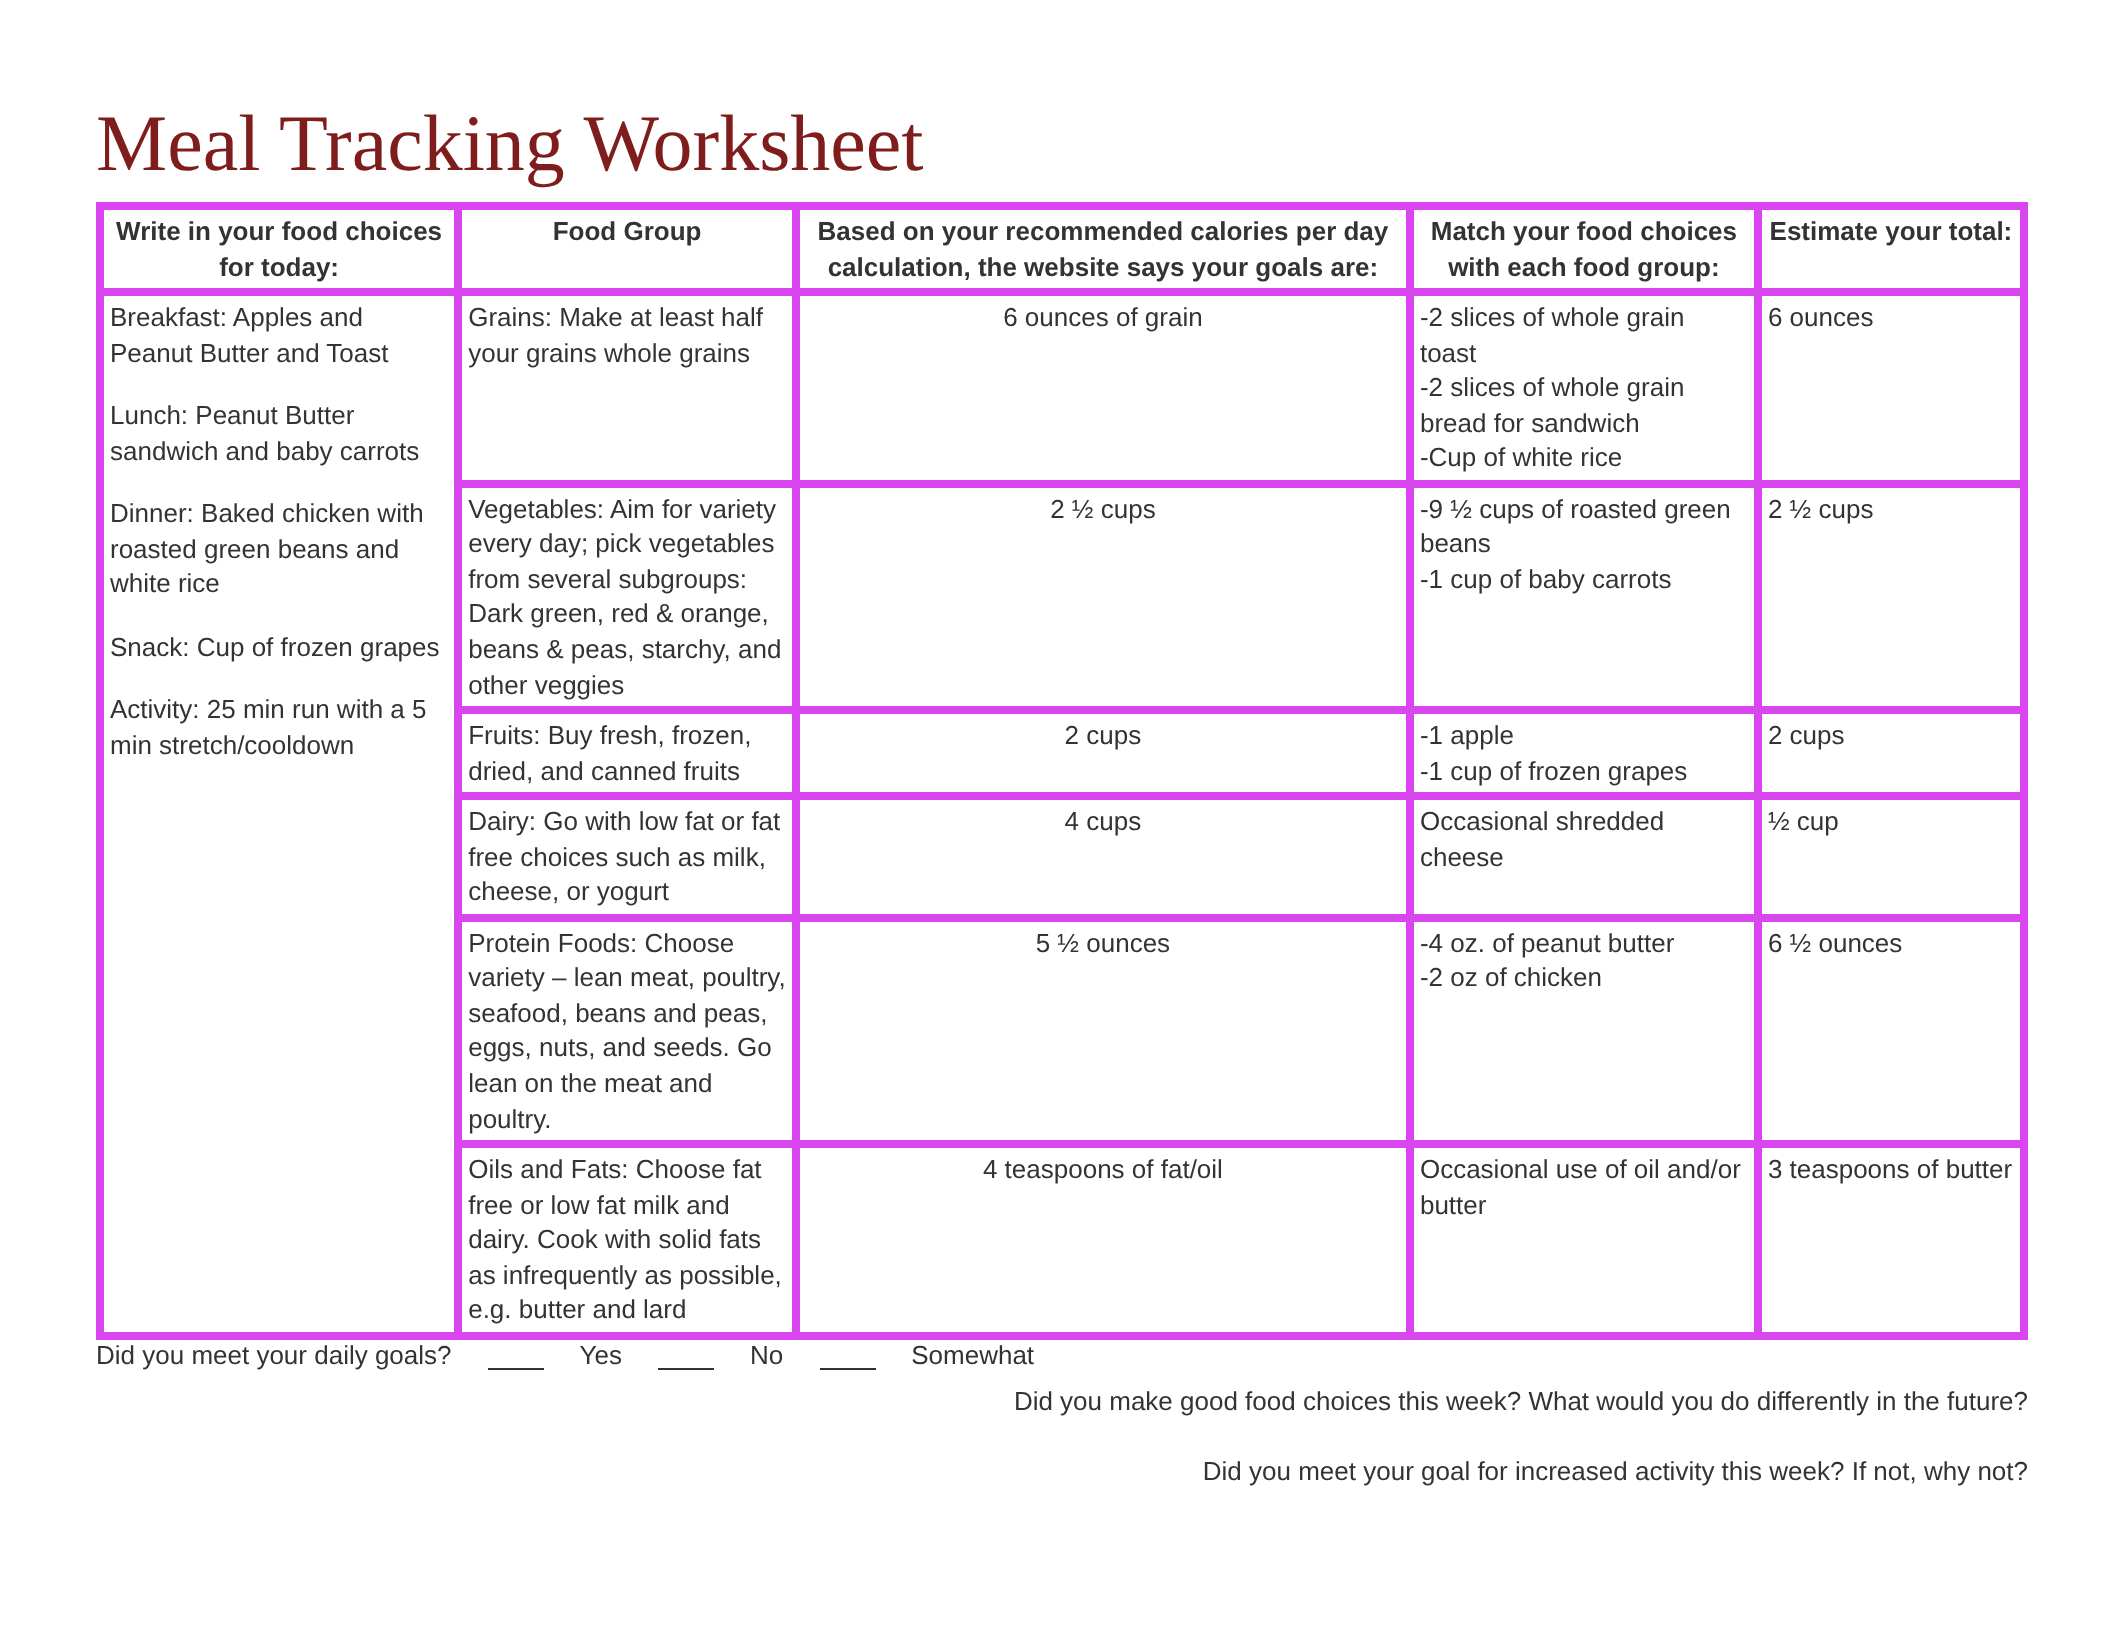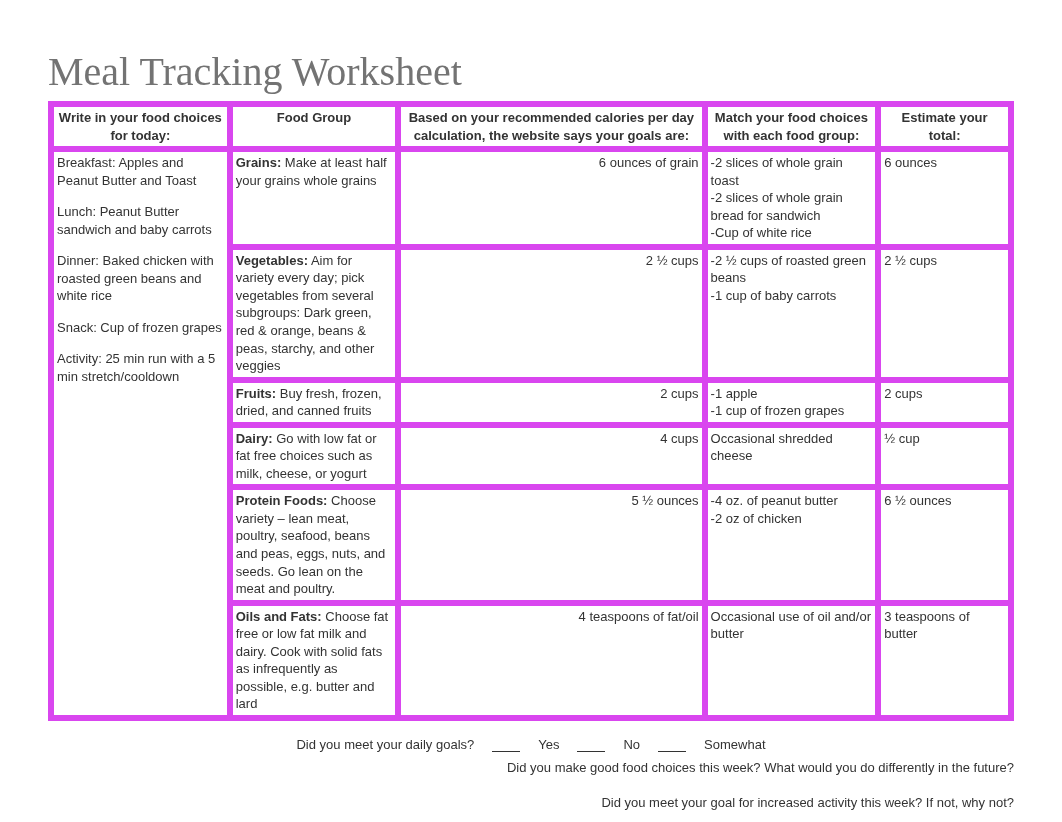--- a/index.html
+++ b/index.html
@@ -17,7 +17,7 @@
     font-weight: normal;
     font-size: 40px;
     margin: 0 0 6px 0;
-    color: #737373;
+    color: #7f1d1d;
   }
   table {
     border-collapse: collapse;

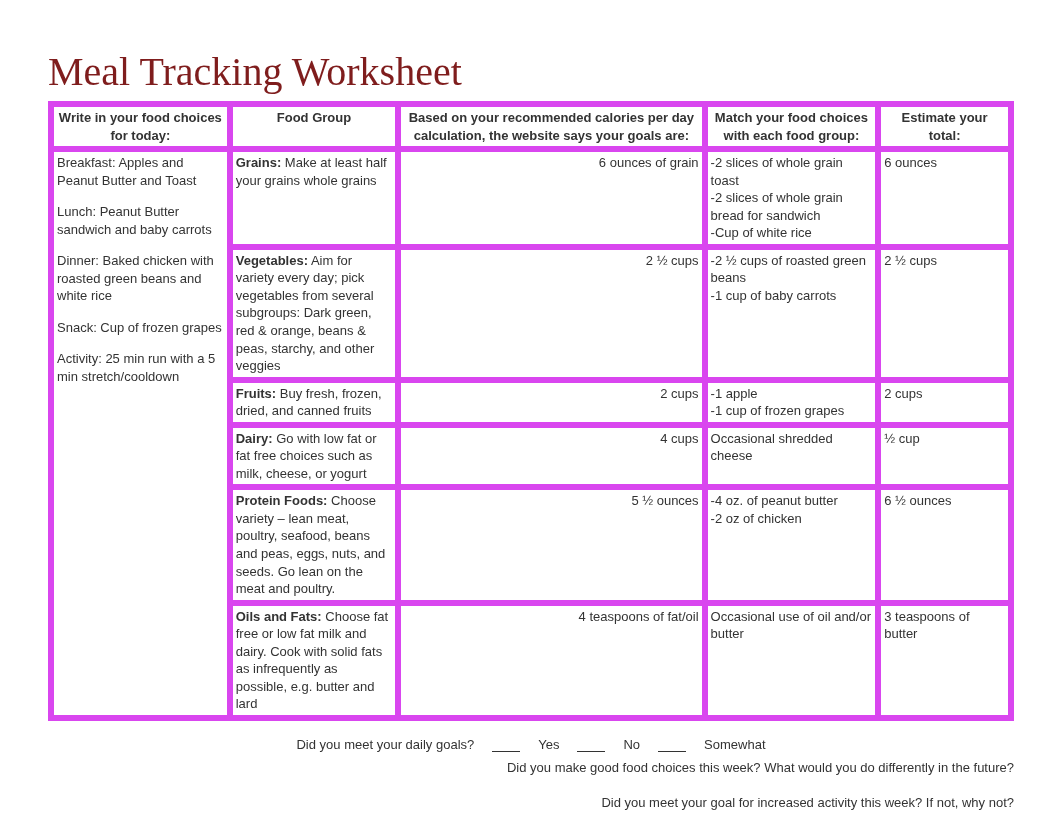--- a/index.html
+++ b/index.html
@@ -25,7 +25,7 @@
     table-layout: fixed;
   }
   th, td {
-    border: 6px solid #d946ef; 
+    border: 4px solid #d946ef; 
     padding: 2px 3px;
     vertical-align: top;
     text-align: left;

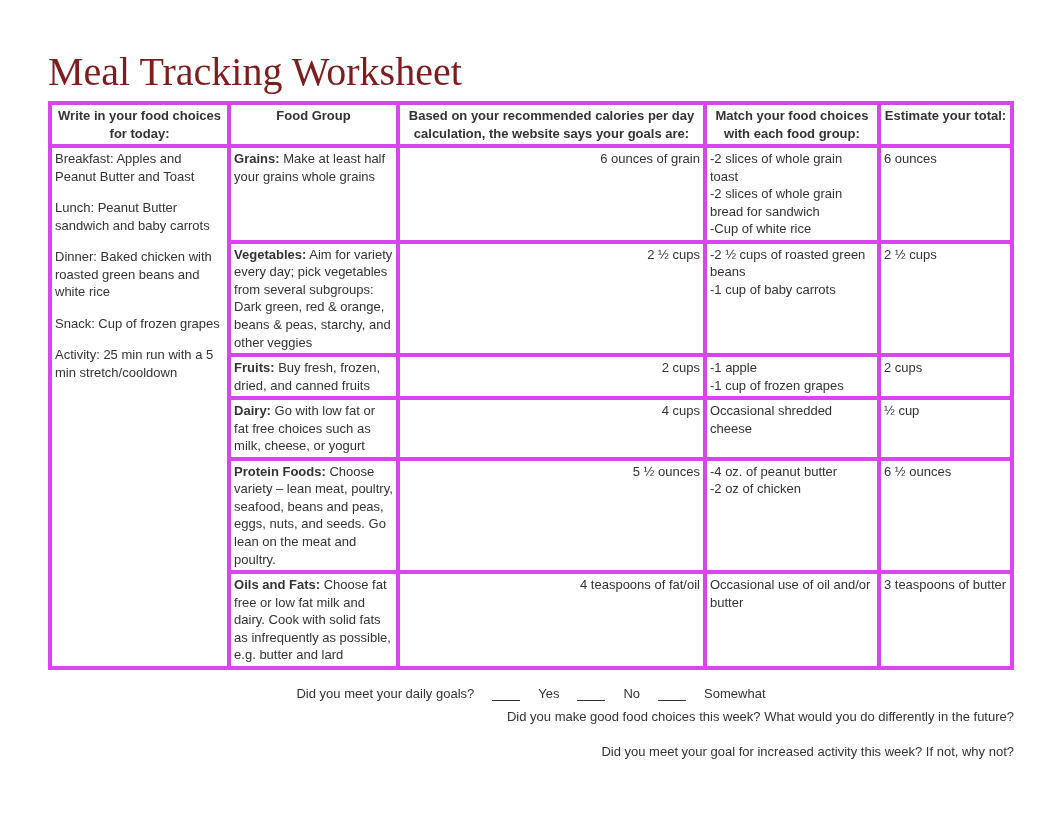--- a/index.html
+++ b/index.html
@@ -42,7 +42,7 @@
   col.c4 { width: 170px; }
   col.c5 { width: 130px; }
   .goal-cell   { text-align: right; }
-  .bold-label  { font-weight: bold; }
+  .bold-label  { font-weight: normal; }
   .food-desc   { font-weight: normal; }
   .meal-para   { margin: 0 0 14px 0; }
   .footer-line { margin-top: 16px; font-size: 13px; display: flex; align-items: center; gap: 14px; justify-content: center; }

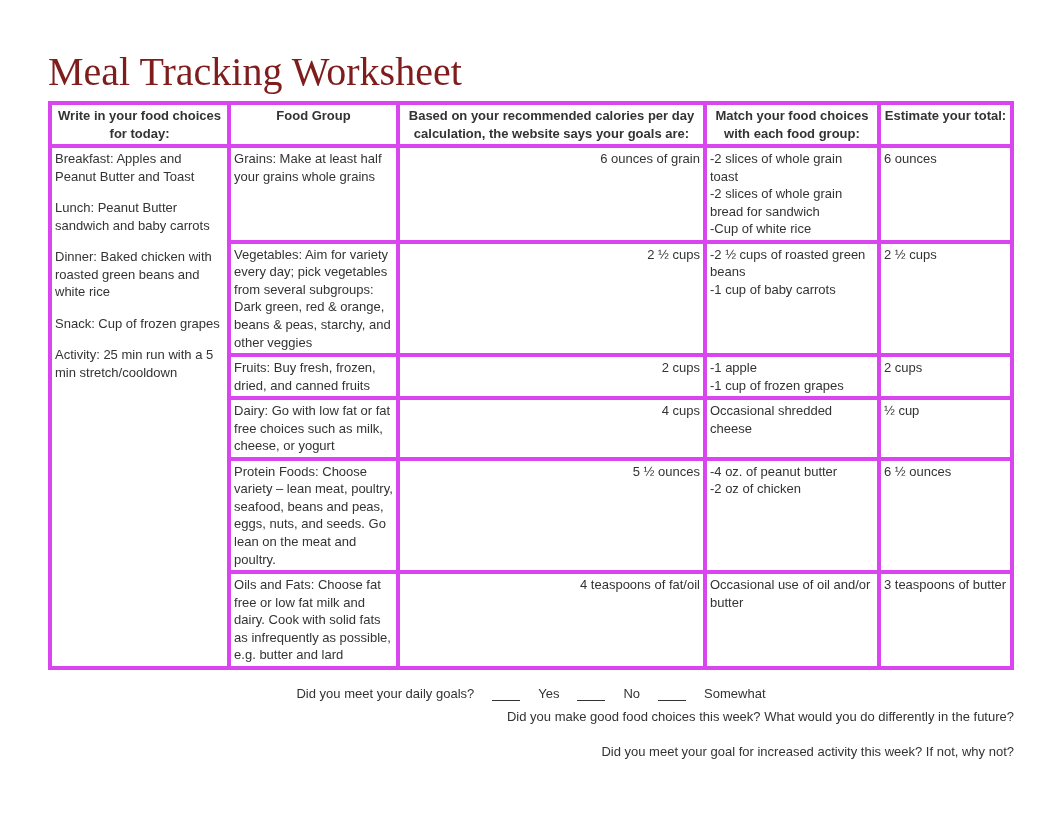--- a/index.html
+++ b/index.html
@@ -41,7 +41,7 @@
   col.c3 { width: 300px; }
   col.c4 { width: 170px; }
   col.c5 { width: 130px; }
-  .goal-cell   { text-align: right; }
+  .goal-cell   { text-align: center; }
   .bold-label  { font-weight: normal; }
   .food-desc   { font-weight: normal; }
   .meal-para   { margin: 0 0 14px 0; }

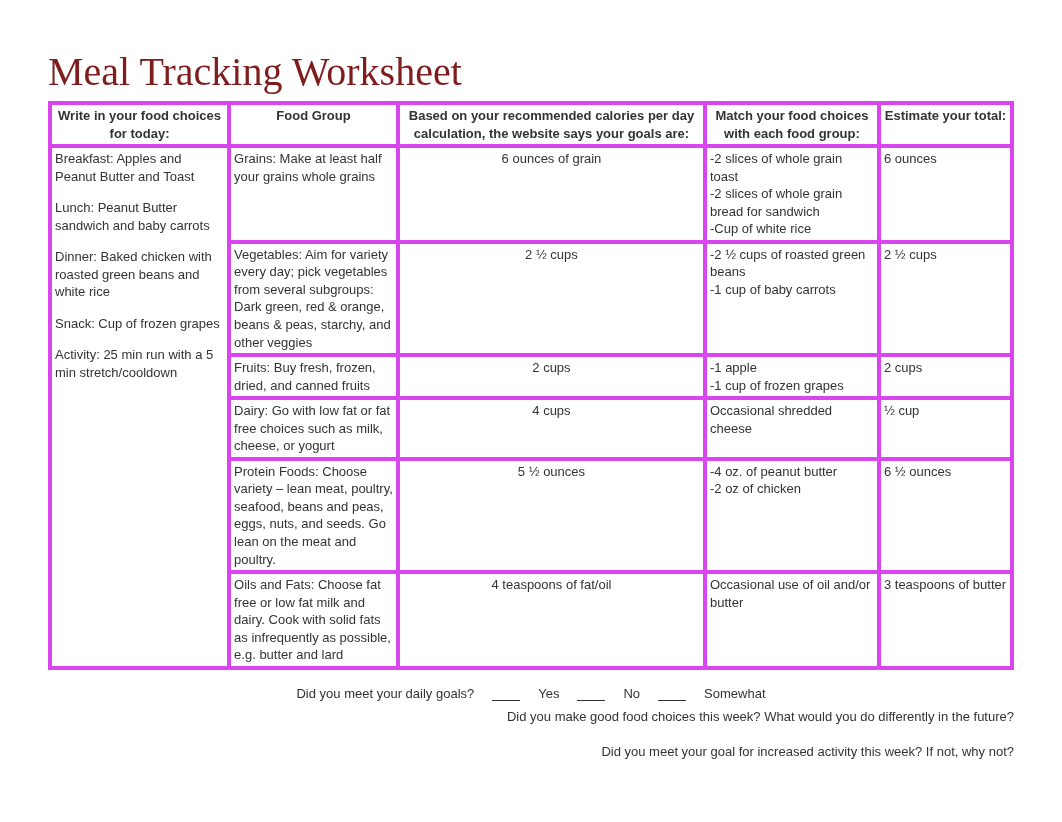--- a/index.html
+++ b/index.html
@@ -103,7 +103,7 @@
         <span class="bold-label">Vegetables:</span><span class="food-desc"> Aim for variety every day; pick vegetables from several subgroups: Dark green, red &amp; orange, beans &amp; peas, starchy, and other veggies</span>
       </td>
       <td class="goal-cell">2 ½ cups</td>
-      <td style="white-space: pre-line;">-2 ½ cups of roasted green beans
+      <td style="white-space: pre-line;">-9 ½ cups of roasted green beans
 -1 cup of baby carrots</td>
       <td>2 ½ cups</td>
     </tr>

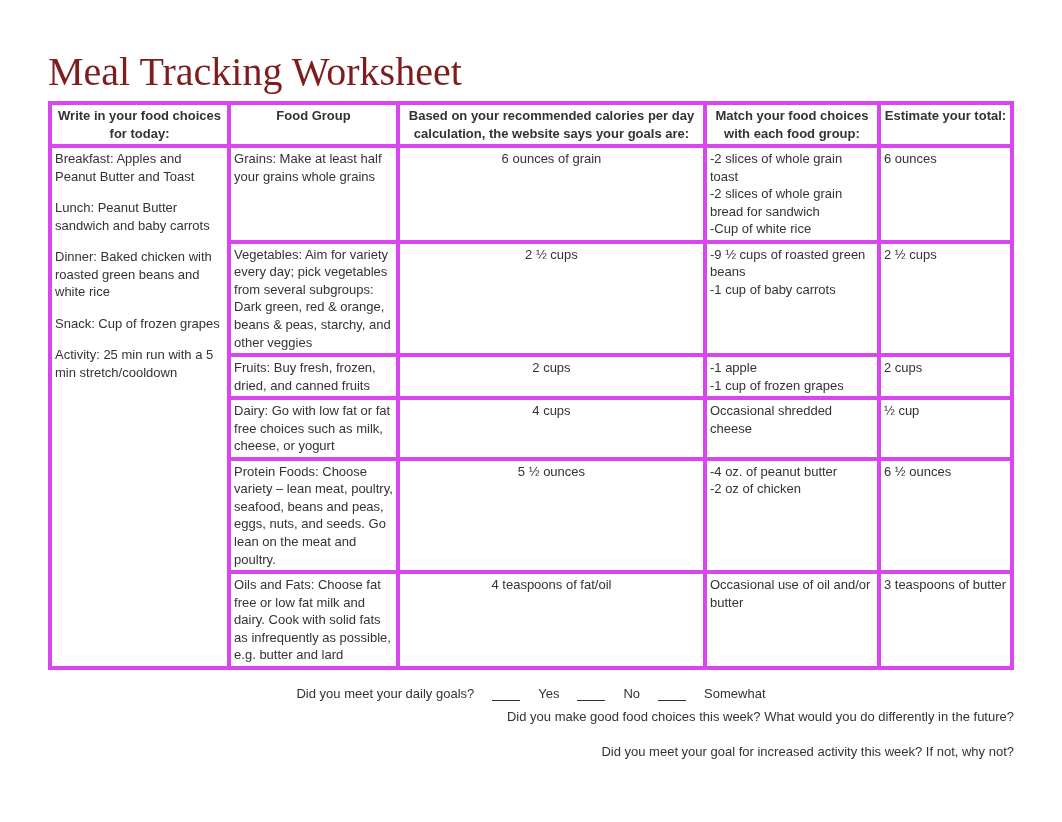--- a/index.html
+++ b/index.html
@@ -45,7 +45,7 @@
   .bold-label  { font-weight: normal; }
   .food-desc   { font-weight: normal; }
   .meal-para   { margin: 0 0 14px 0; }
-  .footer-line { margin-top: 16px; font-size: 13px; display: flex; align-items: center; gap: 14px; justify-content: center; }
+  .footer-line { font-size: 13px; display: flex; align-items: center; gap: 14px; }
   .blank-slot {
     display: inline-block;
     border-bottom: 1px solid #333;

